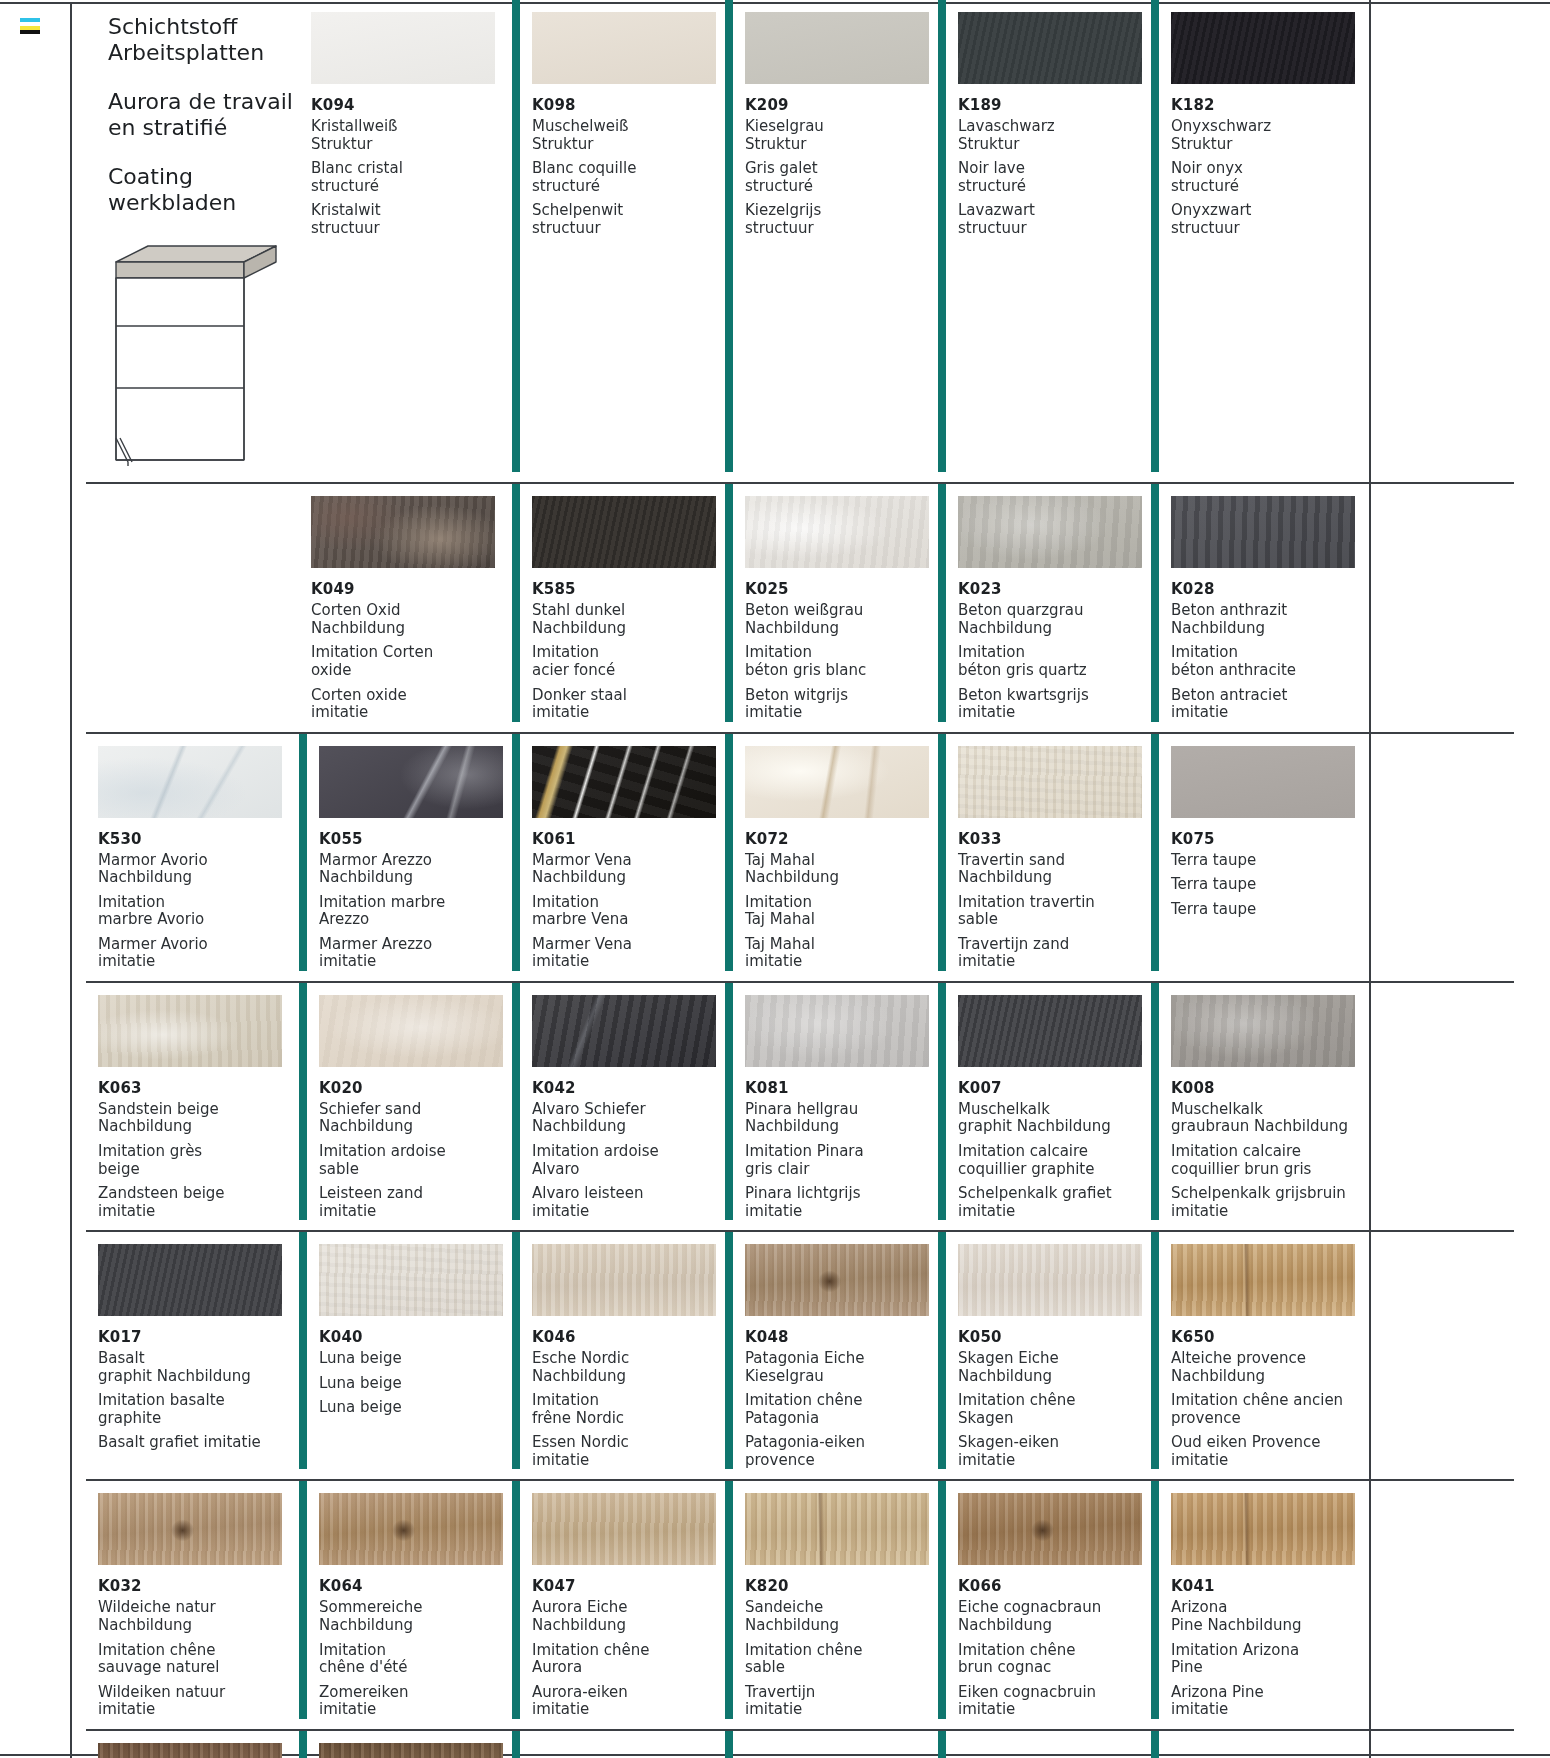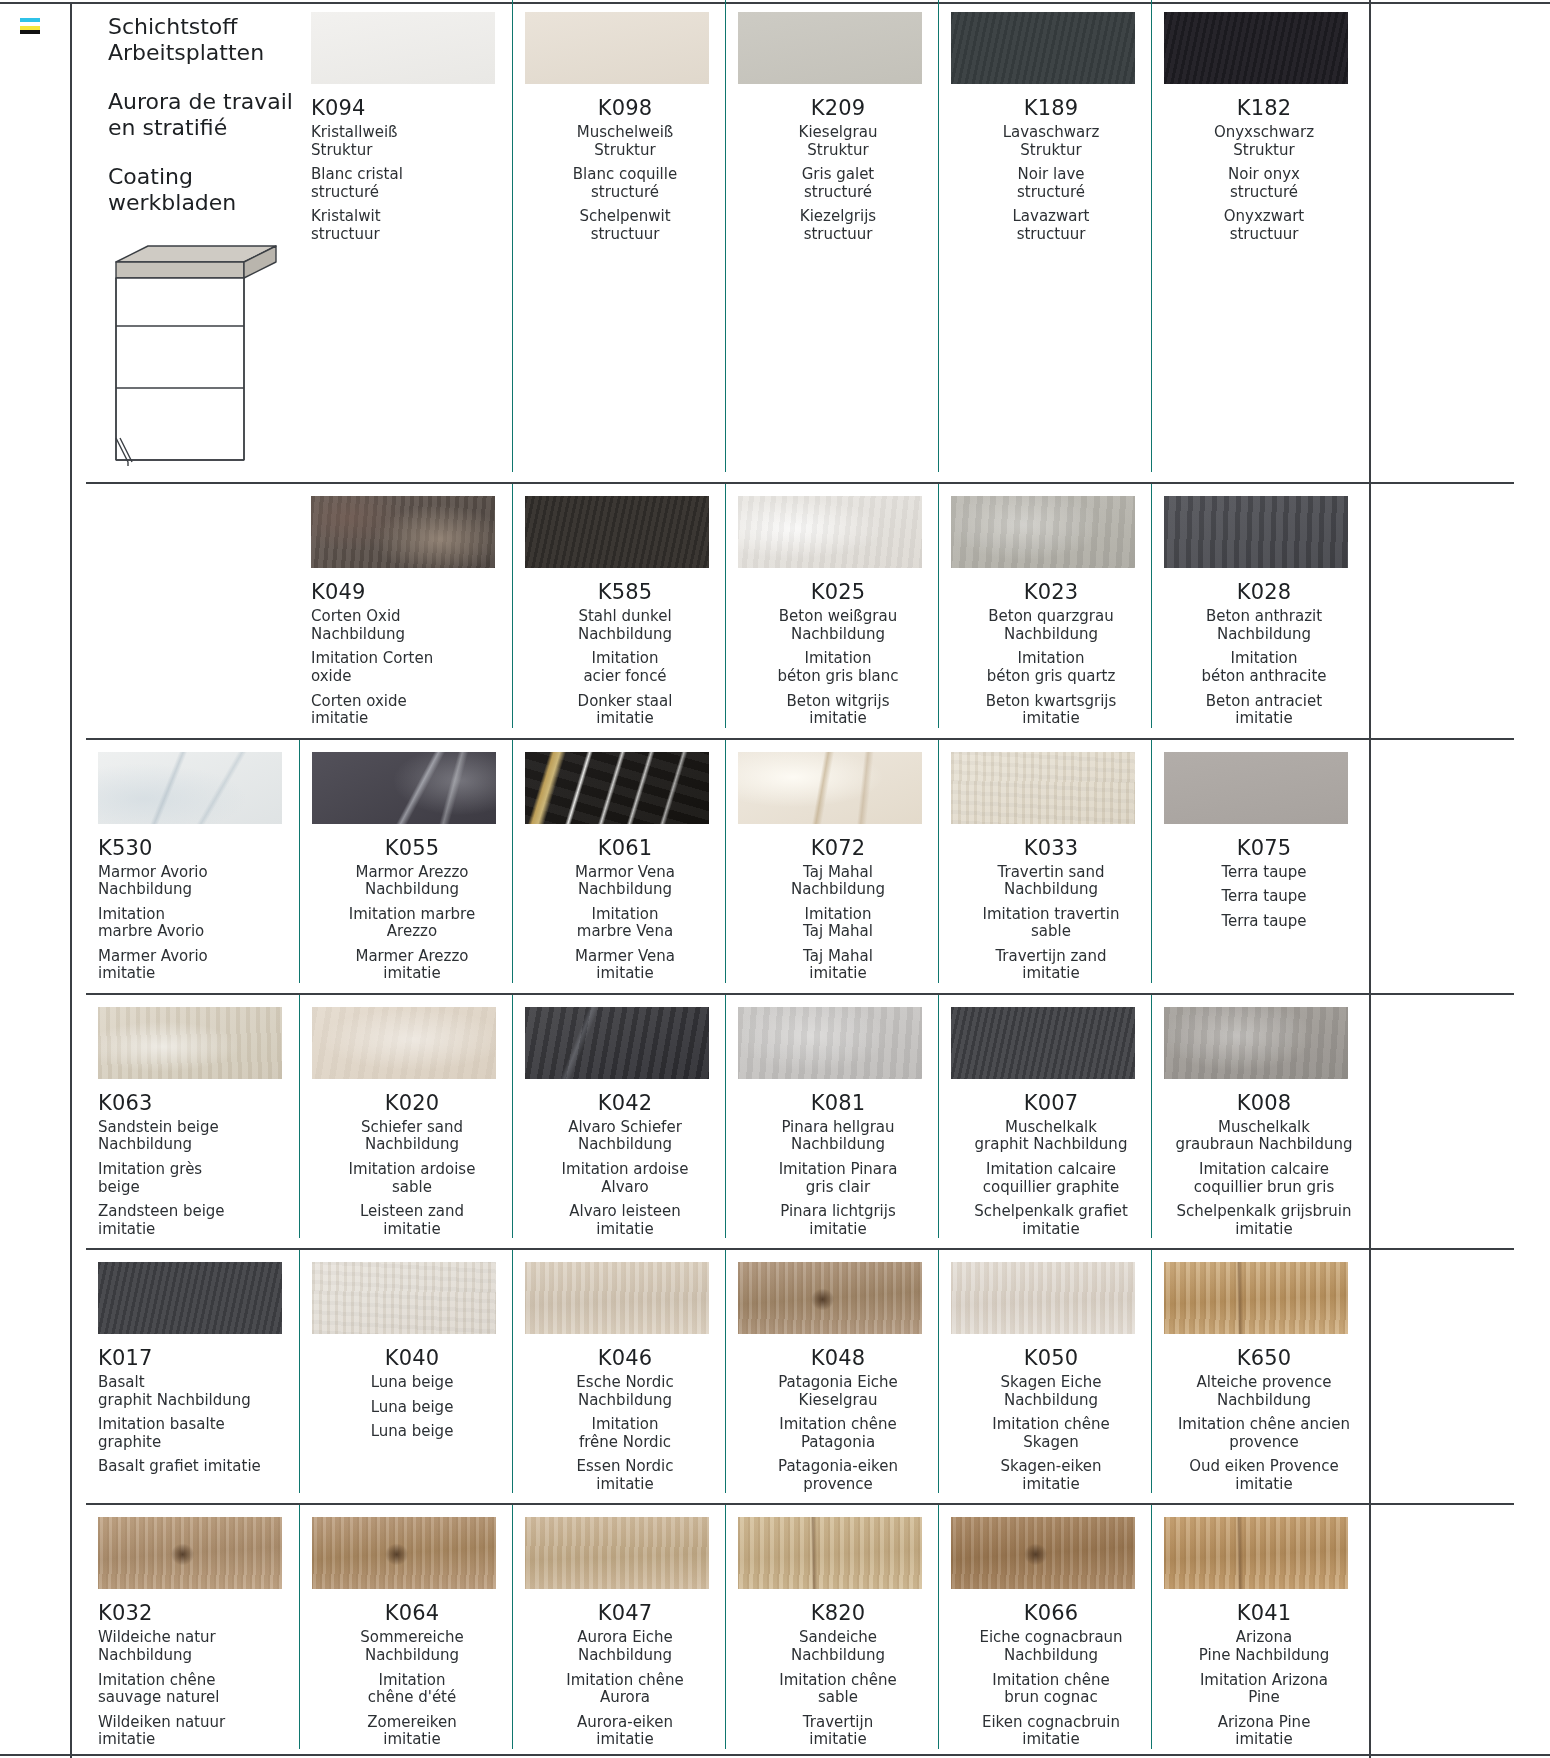--- a/index.html
+++ b/index.html
@@ -71,8 +71,8 @@
   }
 
   .code {
-    font-weight: normal;
-    font-size: 21px;
+    font-weight: bold;
+    font-size: 15px;
     color: #1d2023;
     letter-spacing: 0.2px;
     margin-bottom: 4px;

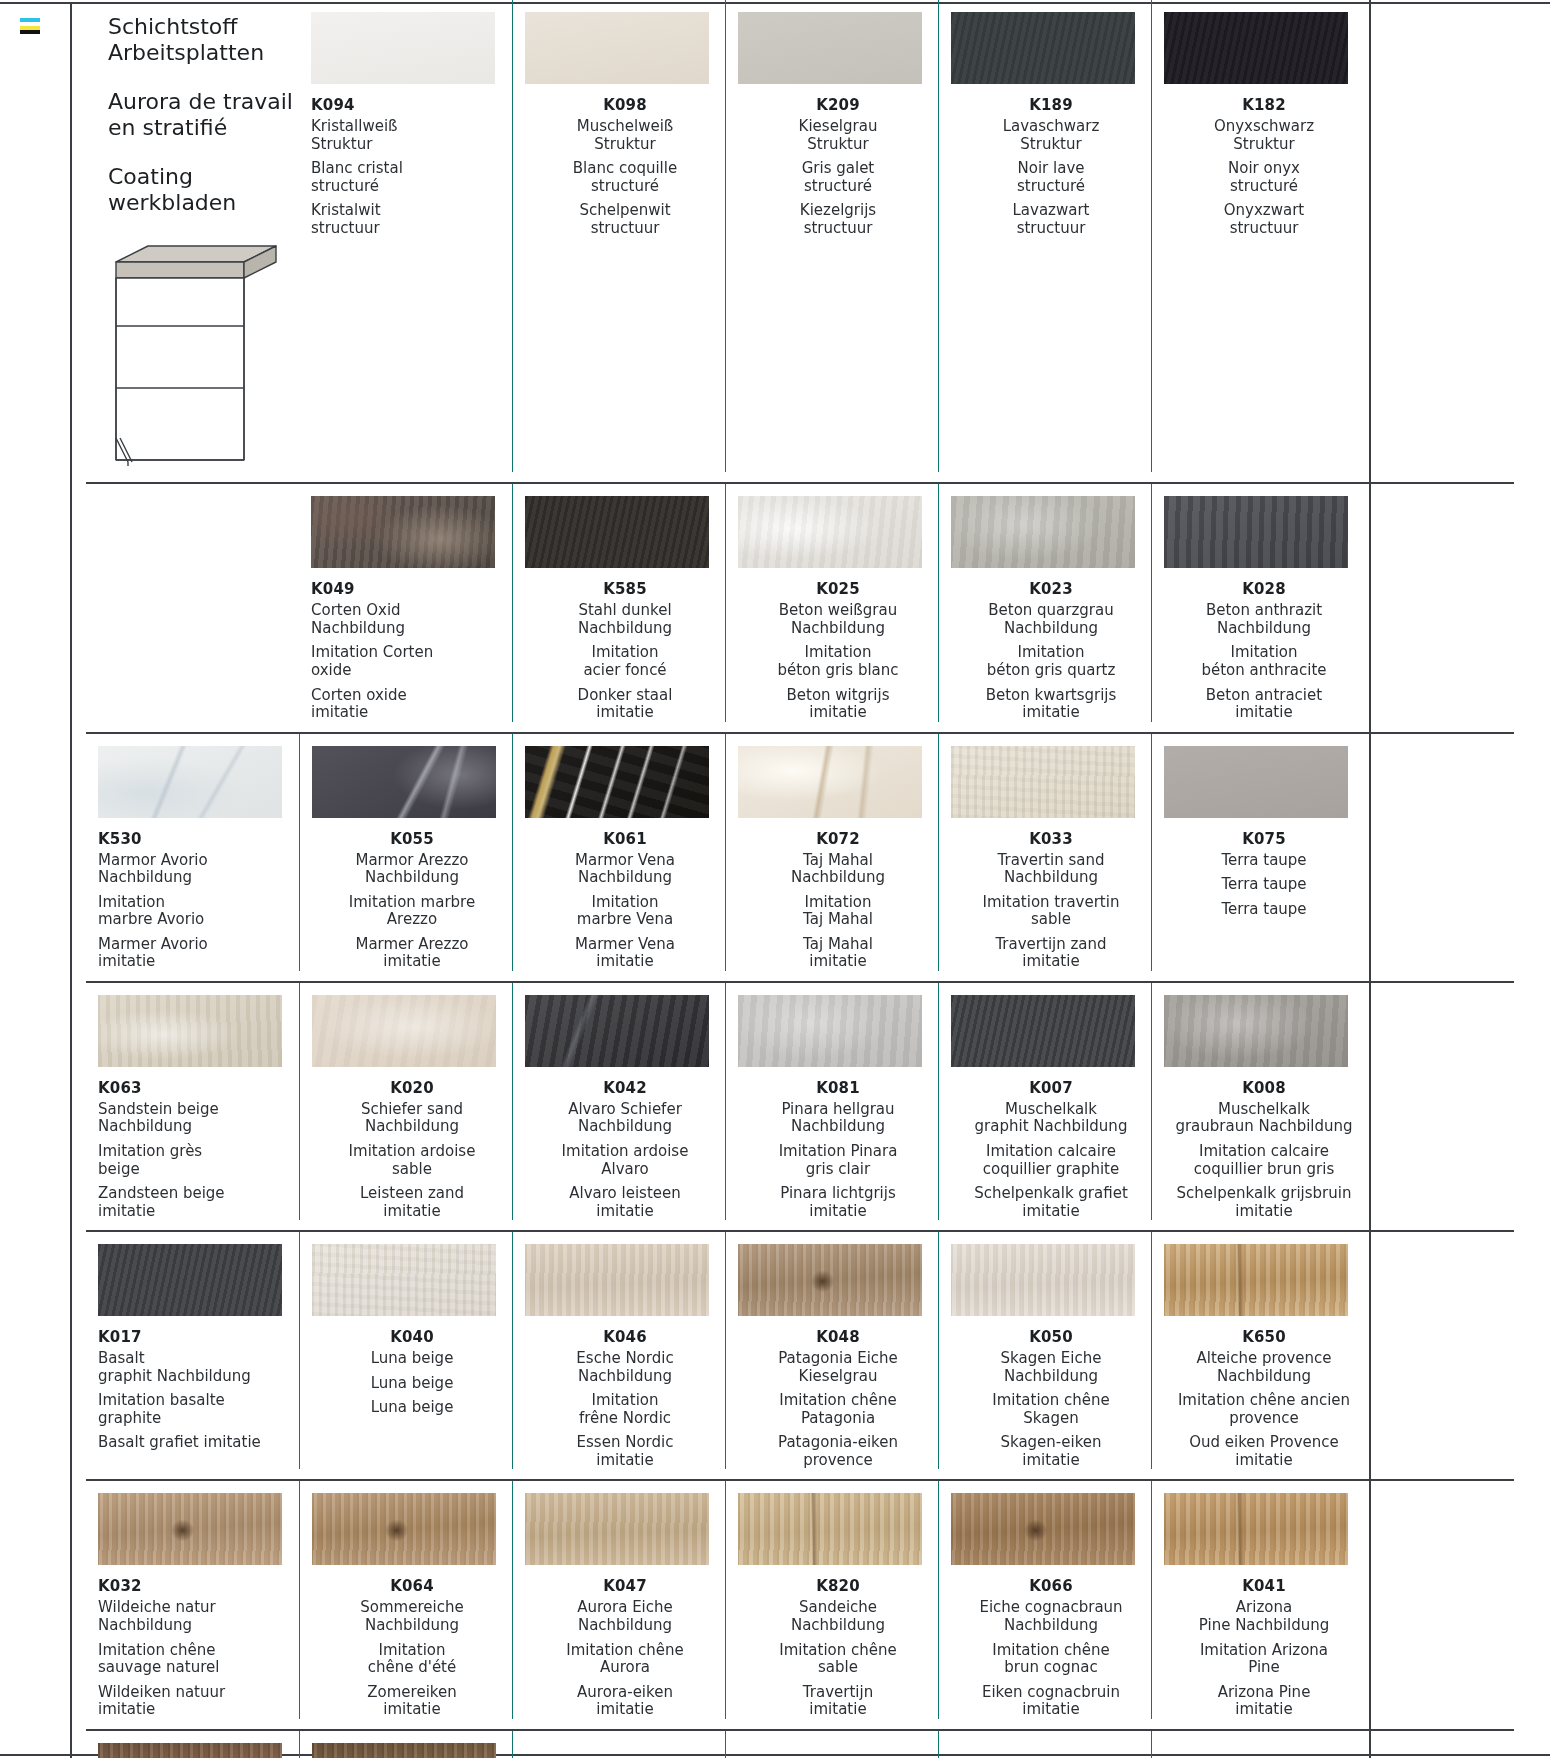--- a/index.html
+++ b/index.html
@@ -50,7 +50,7 @@
     position: relative;
     flex: 0 0 213px;
   }
-  .cell + .cell { border-left: 1px solid #0f766e; text-align: center; }
+  .cell + .cell { border-left: 8px solid #0f766e; }
   .cell.empty { }
 
   

